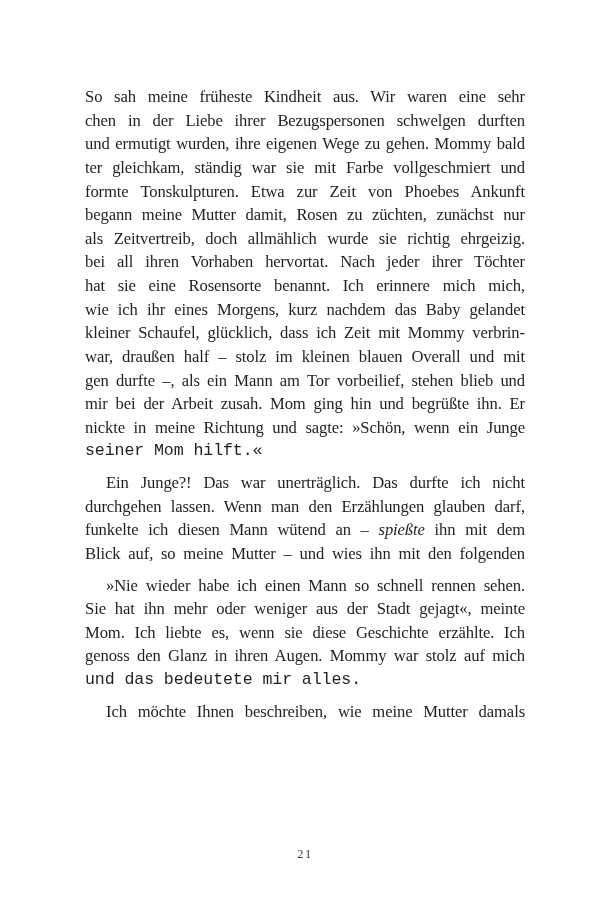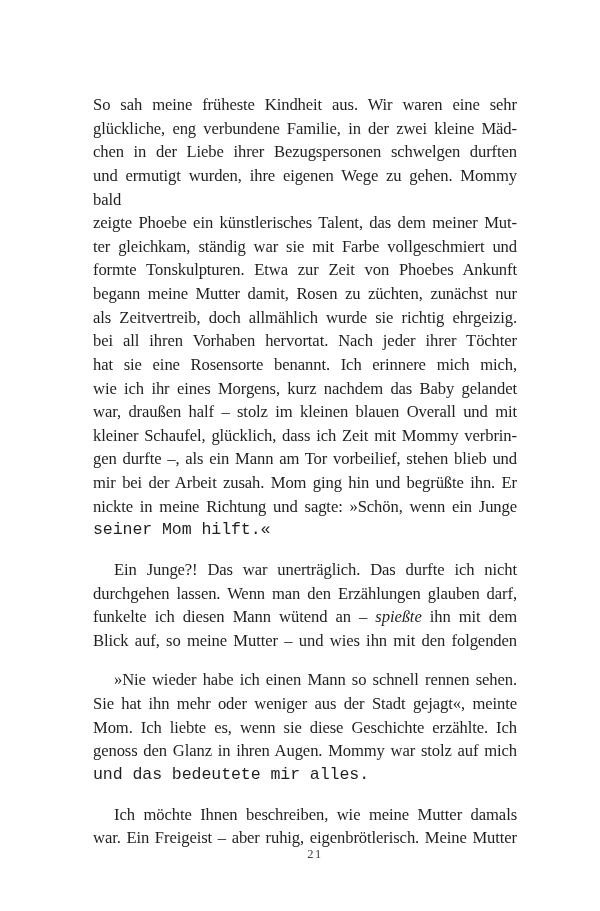--- a/index.html
+++ b/index.html
@@ -32,7 +32,7 @@
     line-height: 23.62px;
     letter-spacing: -0.1px;
   }
-  .para { margin: 16px; }
+  .para { margin: 8px; }
   .line {
     text-align: justify;
     text-align-last: justify;

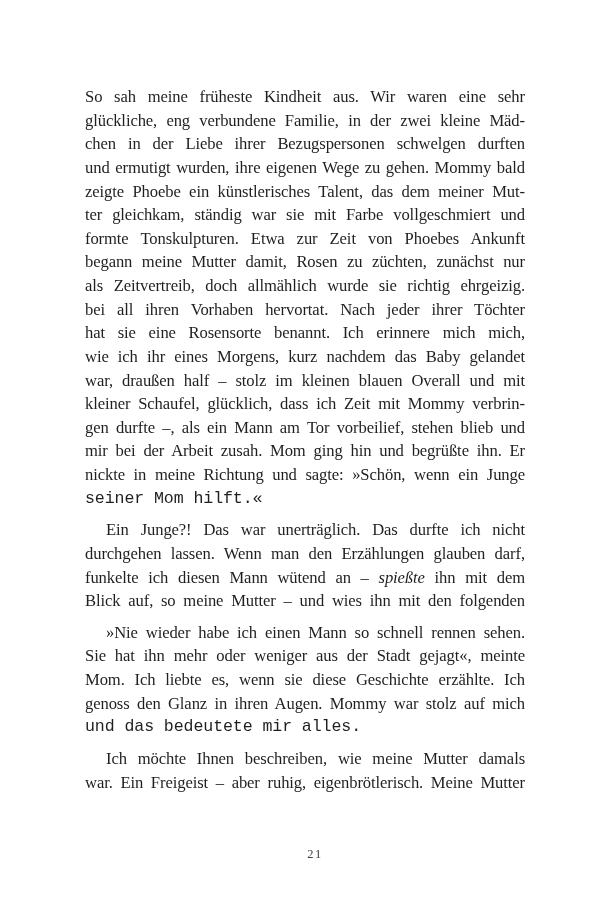--- a/index.html
+++ b/index.html
@@ -63,7 +63,6 @@
   <main class="text-block" id="text-block">
       <div class="para">
         <div class="line">So sah meine früheste Kindheit aus. Wir waren eine sehr</div>
-        <div class="line">glückliche, eng verbundene Familie, in der zwei kleine Mäd-</div>
         <div class="line">chen in der Liebe ihrer Bezugspersonen schwelgen durften</div>
         <div class="line">und ermutigt wurden, ihre eigenen Wege zu gehen. Mommy bald</div>
         <div class="line">zeigte Phoebe ein künstlerisches Talent, das dem meiner Mut-</div>

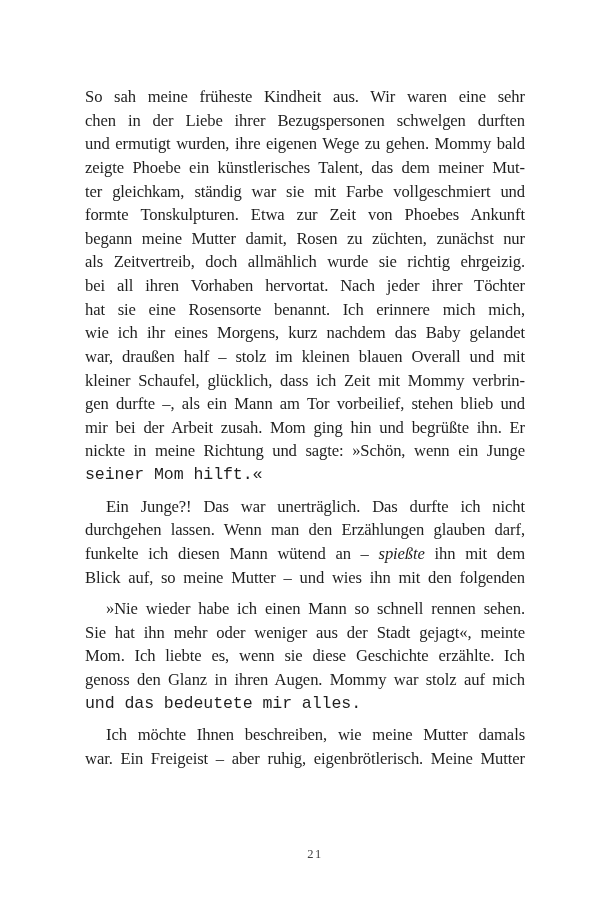--- a/index.html
+++ b/index.html
@@ -65,7 +65,6 @@
         <div class="line">So sah meine früheste Kindheit aus. Wir waren eine sehr</div>
         <div class="line">chen in der Liebe ihrer Bezugspersonen schwelgen durften</div>
         <div class="line">und ermutigt wurden, ihre eigenen Wege zu gehen. Mommy bald</div>
-        <div class="line">zeigte Phoebe ein künstlerisches Talent, das dem meiner Mut-</div>
         <div class="line">ter gleichkam, ständig war sie mit Farbe vollgeschmiert und</div>
         <div class="line">formte Tonskulpturen. Etwa zur Zeit von Phoebes Ankunft</div>
         <div class="line">begann meine Mutter damit, Rosen zu züchten, zunächst nur</div>

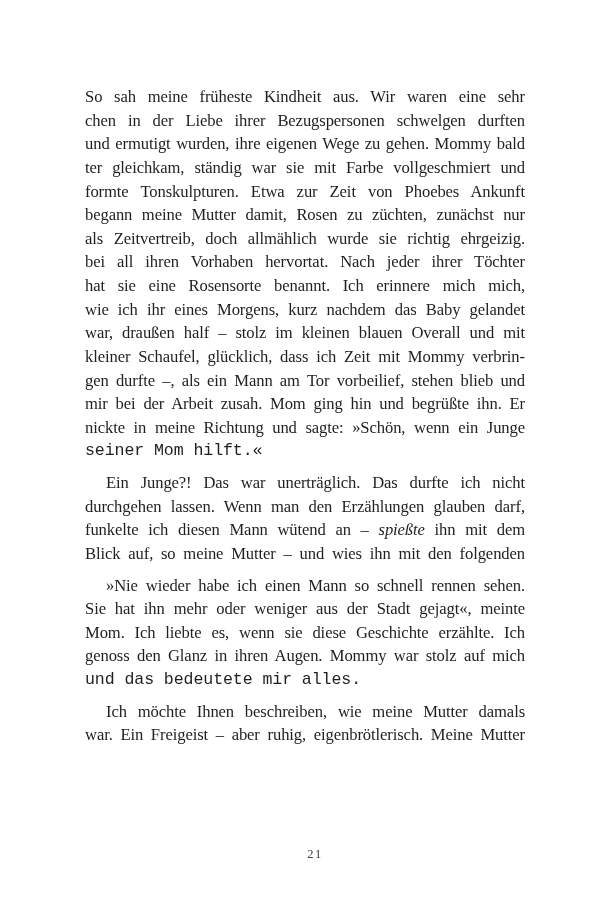--- a/index.html
+++ b/index.html
@@ -72,8 +72,8 @@
         <div class="line">bei all ihren Vorhaben hervortat. Nach jeder ihrer Töchter</div>
         <div class="line">hat sie eine Rosensorte benannt. Ich erinnere mich mich,</div>
         <div class="line">wie ich ihr eines Morgens, kurz nachdem das Baby gelandet</div>
+        <div class="line">kleiner Schaufel, glücklich, dass ich Zeit mit Mommy verbrin-</div>
         <div class="line">war, draußen half – stolz im kleinen blauen Overall und mit</div>
-        <div class="line">kleiner Schaufel, glücklich, dass ich Zeit mit Mommy verbrin-</div>
         <div class="line">gen durfte –, als ein Mann am Tor vorbeilief, stehen blieb und</div>
         <div class="line">mir bei der Arbeit zusah. Mom ging hin und begrüßte ihn. Er</div>
         <div class="line">nickte in meine Richtung und sagte: »Schön, wenn ein Junge</div>

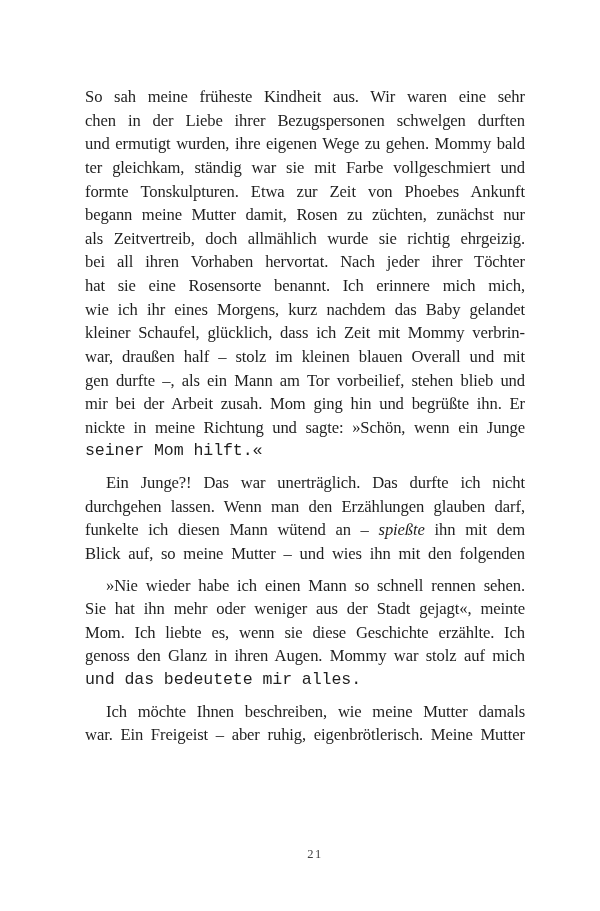--- a/index.html
+++ b/index.html
@@ -94,7 +94,6 @@
       </div>
       <div class="para">
         <div class="line indent">Ich möchte Ihnen beschreiben, wie meine Mutter damals</div>
-        <div class="line">war. Ein Freigeist – aber ruhig, eigenbrötlerisch. Meine Mutter</div>
       </div>
     </main>
   <footer class="folio">21</footer>

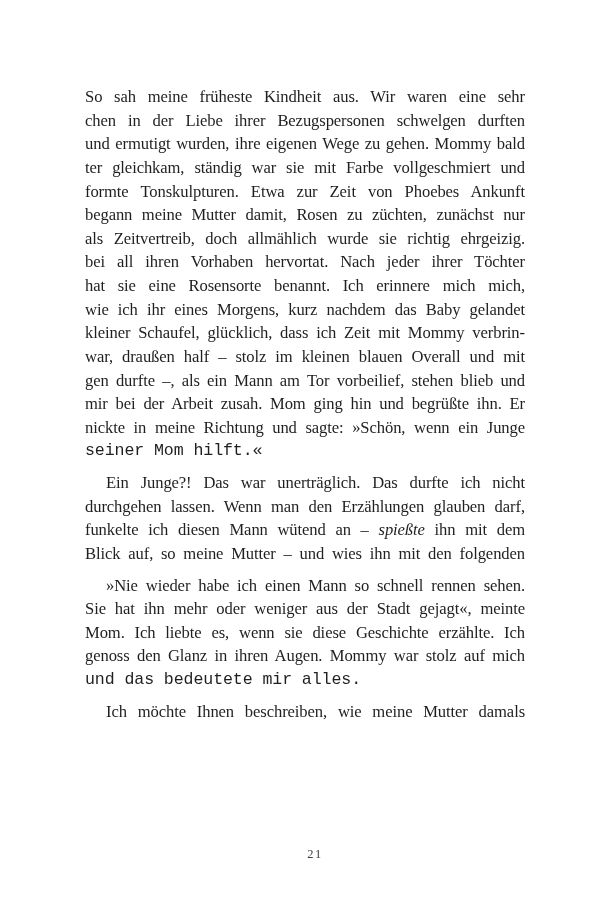--- a/index.html
+++ b/index.html
@@ -48,7 +48,7 @@
   .folio {
     position: absolute;
     top: 847px;
-    left: 87px;
+    left: 77px;
     width: 456px;
     text-align: center;
     font-size: 12.5px;

